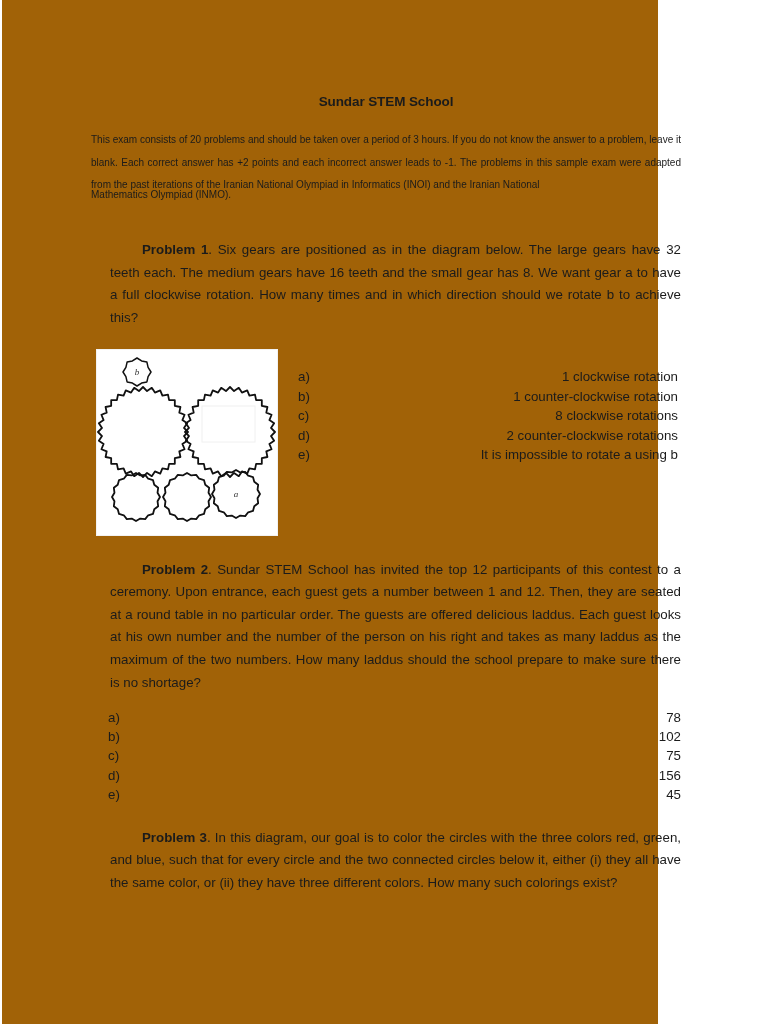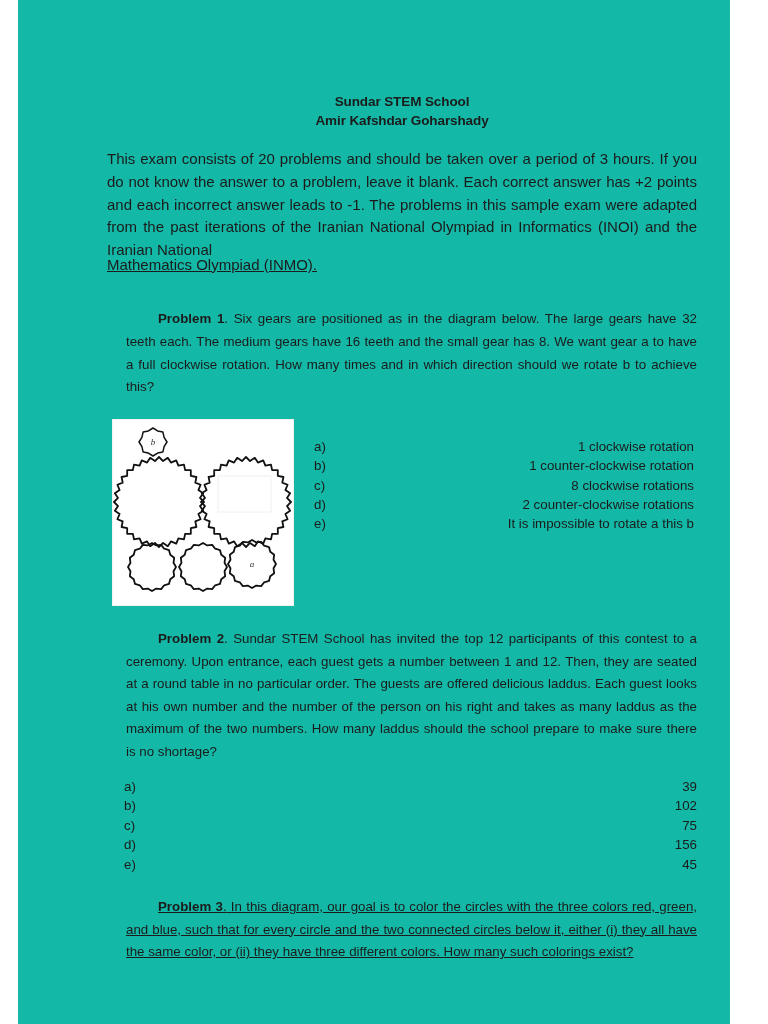--- a/index.html
+++ b/index.html
@@ -18,10 +18,10 @@
   }
   .page {
     position: absolute;
-    left: 18px; top: 0;
-    width: 712px;
+    left: 2px; top: 0;
+    width: 656px;
     height: 1024px;
-    background: #14b8a6;
+    background: #a16207;
   }
   .content {
     position: absolute;

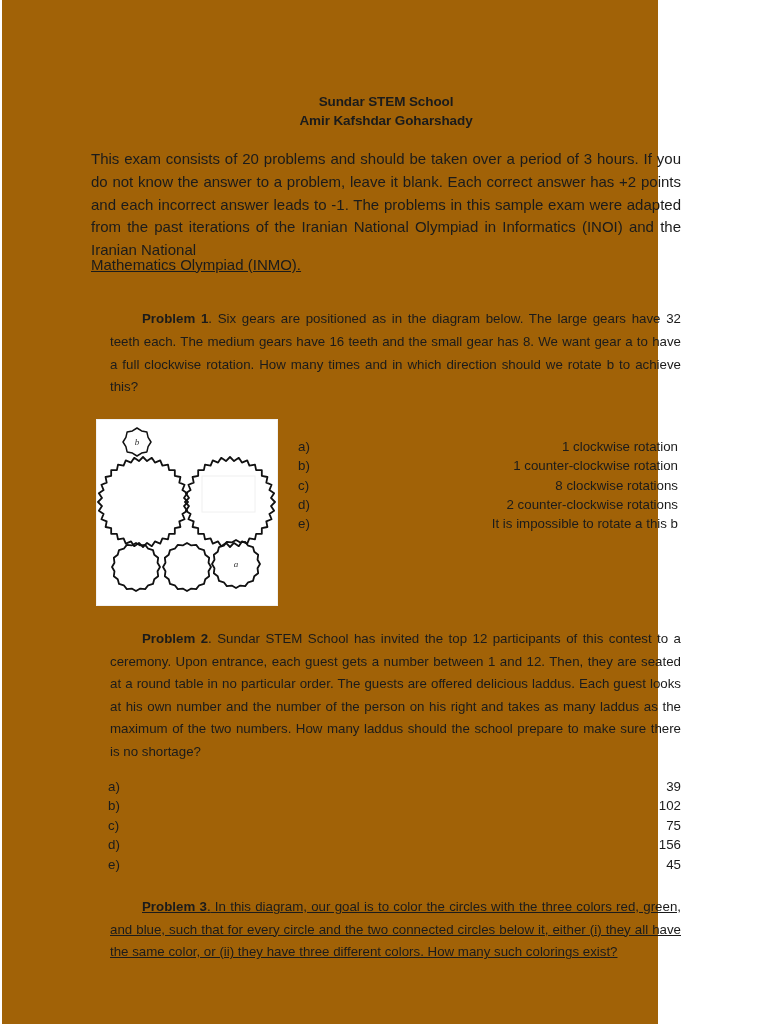--- a/index.html
+++ b/index.html
@@ -129,7 +129,6 @@
 
     <div class="header-block">
       <span class="header-line">Sundar STEM School</span>
-      <span class="header-line">Amir Kafshdar Goharshady</span>
     </div>
 
     <p class="intro">This exam consists of 20 problems and should be taken over a period of 3 hours. If you do not know the answer to a problem, leave it blank. Each correct answer has +2 points and each incorrect answer leads to -1. The problems in this sample exam were adapted from the past iterations of the Iranian National Olympiad in Informatics (INOI) and the Iranian National</p>

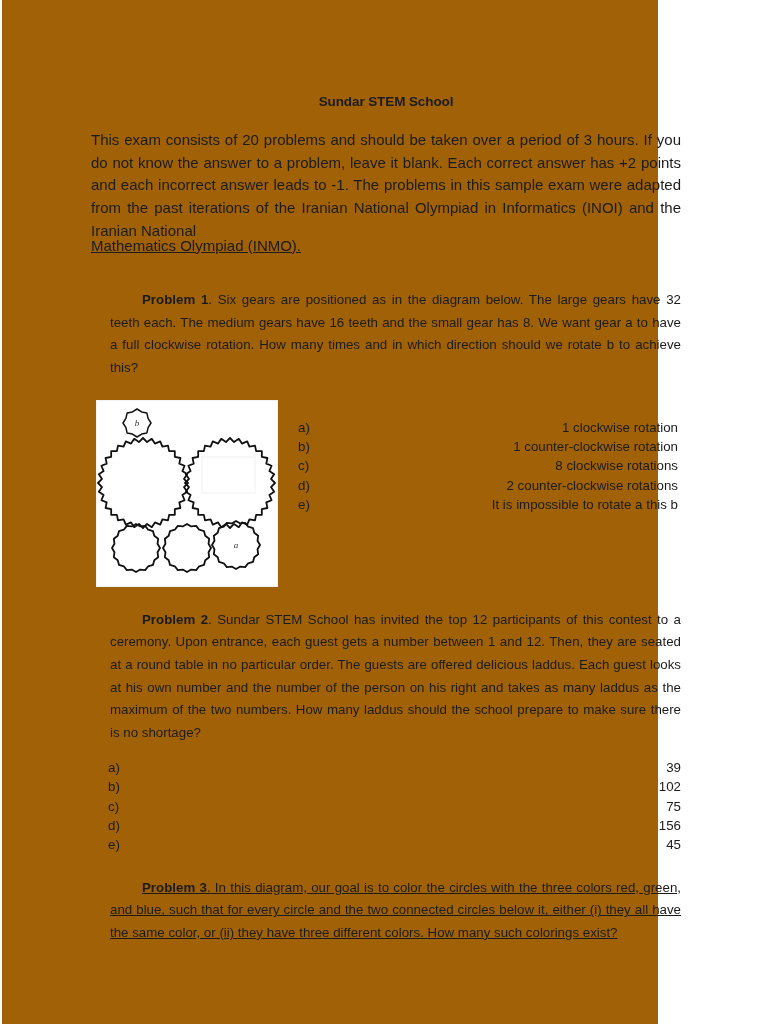--- a/index.html
+++ b/index.html
@@ -41,7 +41,7 @@
 
   .intro {
     margin-top: 18px;
-    font-size: 15px;
+    font-size: 10px;
     line-height: 22.6px;
     text-align: justify;
     text-justify: inter-word;

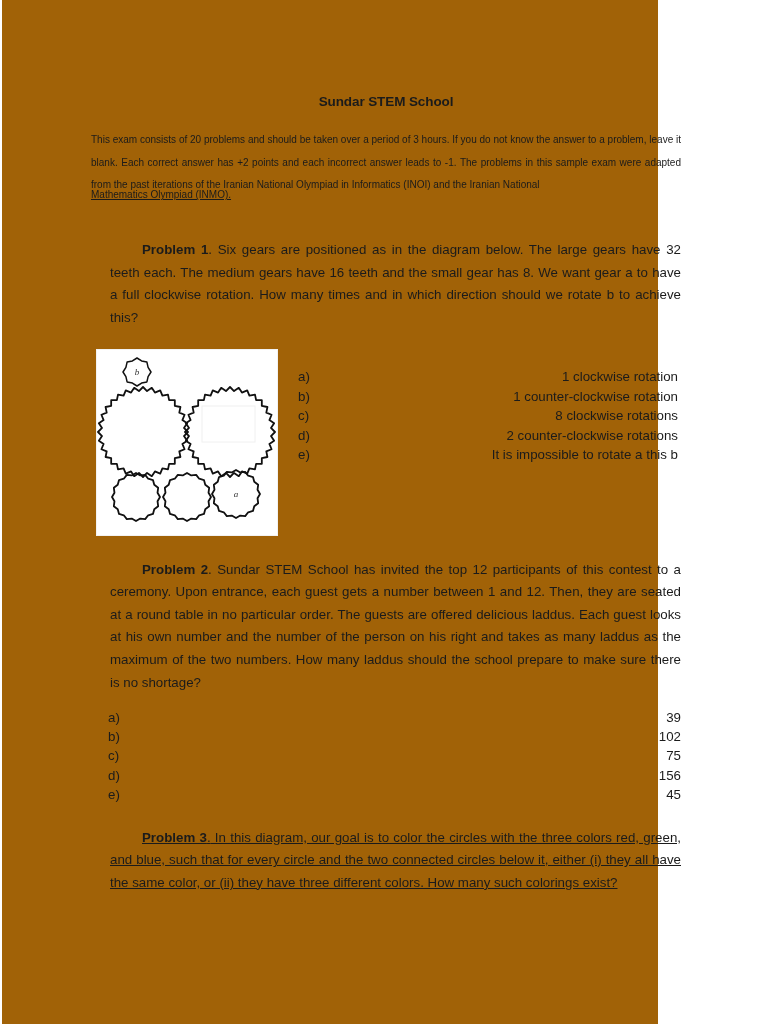--- a/index.html
+++ b/index.html
@@ -46,7 +46,7 @@
     text-align: justify;
     text-justify: inter-word;
   }
-  .intro-last { text-align: left; text-decoration: underline; }
+  .intro-last { text-align: left; }
 
   .problem {
     font-size: 13.3px;

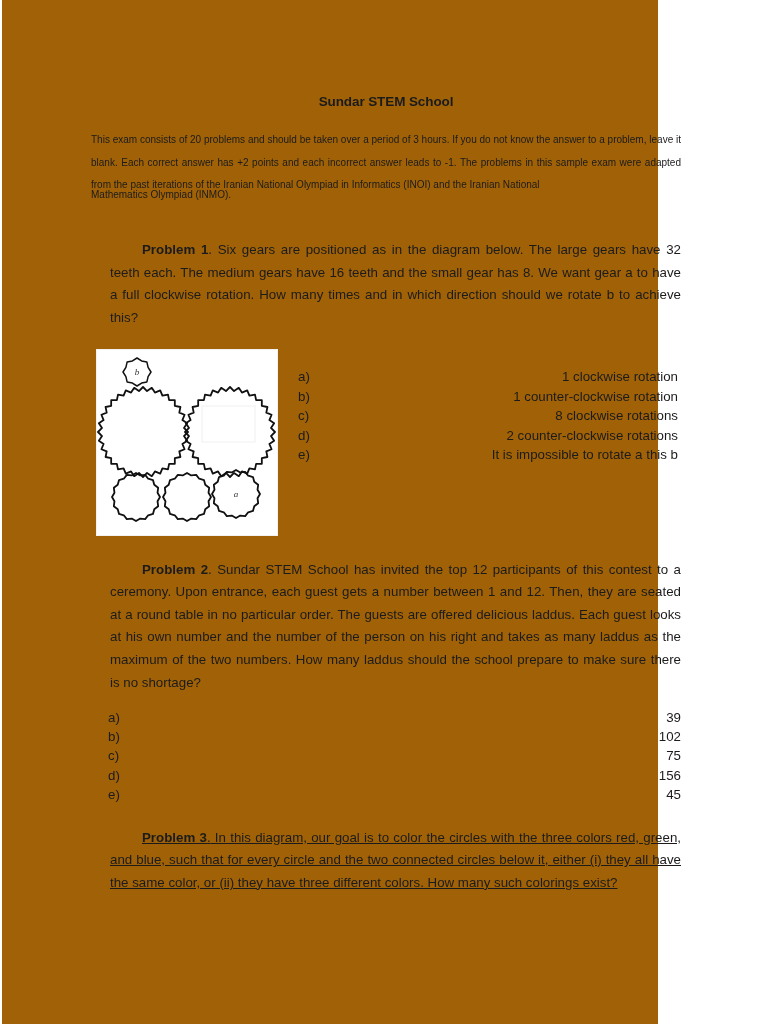--- a/index.html
+++ b/index.html
@@ -175,7 +175,7 @@
           </li>
           <li>
             <span class="choice-key">e)</span>
-            <span class="choice-text">It is impossible to rotate a this b</span>
+            <span class="choice-text">It is impossible to rotate a using b</span>
           </li>
         </ul>
       </div>

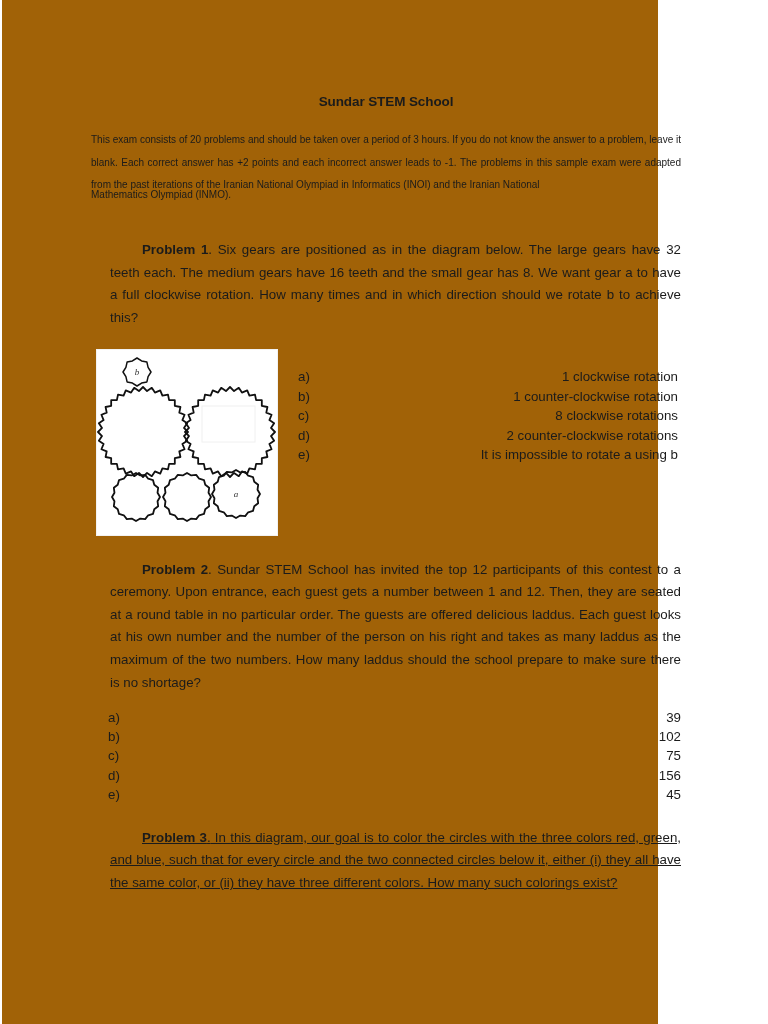--- a/index.html
+++ b/index.html
@@ -187,7 +187,7 @@
       <ul class="choices-plain">
         <li>
           <span class="choice-key">a)</span>
-          <span class="choice-text">39</span>
+          <span class="choice-text">78</span>
         </li>
         <li>
           <span class="choice-key">b)</span>

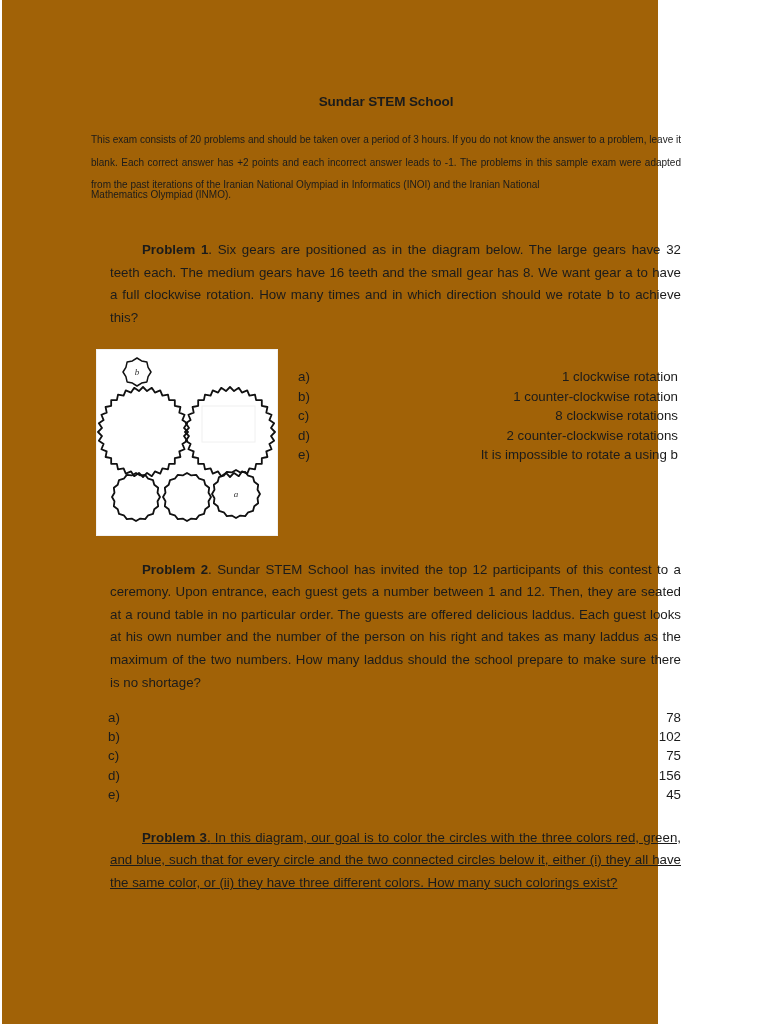--- a/index.html
+++ b/index.html
@@ -59,7 +59,7 @@
 
   #problem-1-block { margin-top: 32px; }
   #problem-2-block { margin-top: 12px; }
-  #problem-3-block { margin-top: 22px; text-decoration: underline; }
+  #problem-3-block { margin-top: 22px; }
 
   
   .p1-row {

